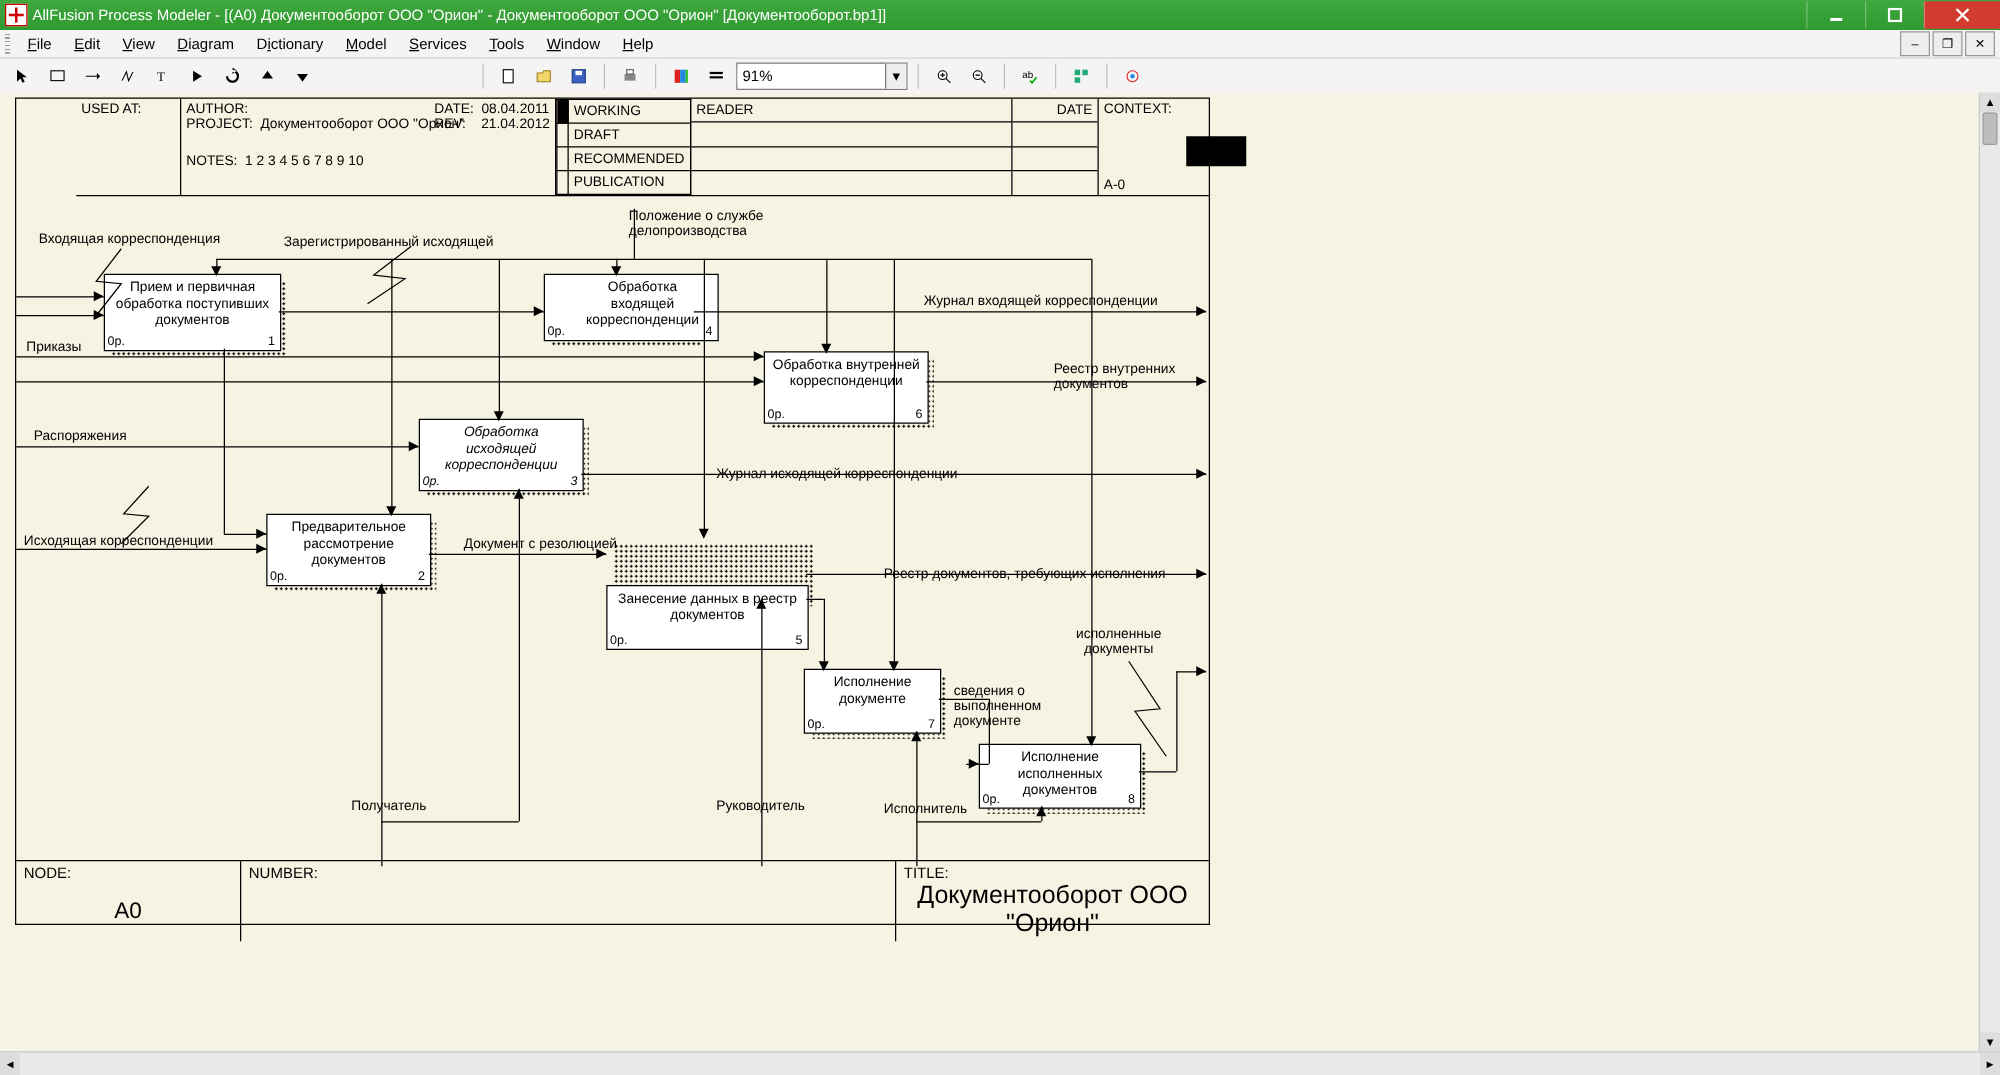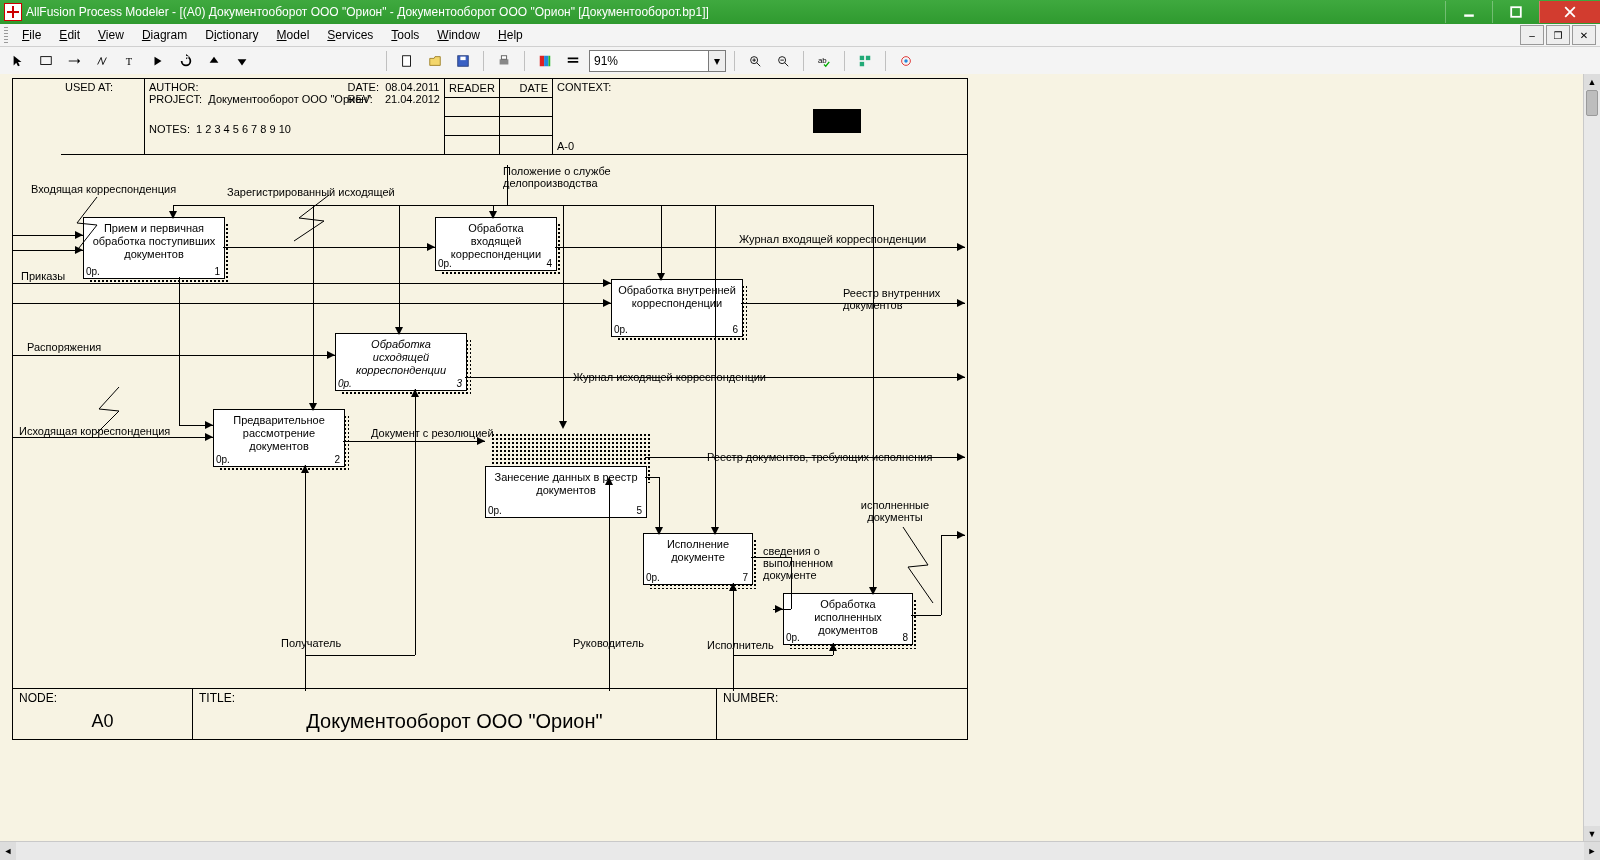--- a/index.html
+++ b/index.html
@@ -288,6 +288,28 @@
           <div><span>REV:</span>&nbsp;&nbsp;&nbsp;&nbsp;<span>21.04.2012</span></div>
         </div>
       </div>
+      <div class="fh-cell fh-col3" style="padding:0">
+        <table>
+          <tbody>
+              <tr>
+                <td style="width:14px;background:#000"></td>
+                <td>WORKING</td>
+              </tr>
+          <tr>
+                <td></td>
+                <td>DRAFT</td>
+              </tr>
+          <tr>
+                <td></td>
+                <td>RECOMMENDED</td>
+              </tr>
+          <tr>
+                <td></td>
+                <td>PUBLICATION</td>
+              </tr>
+        </tbody>
+          </table>
+      </div>
       <div class="fh-cell" style="padding:0">
         <table style="border-collapse:collapse;width:100%;height:100%;">
           <tbody>

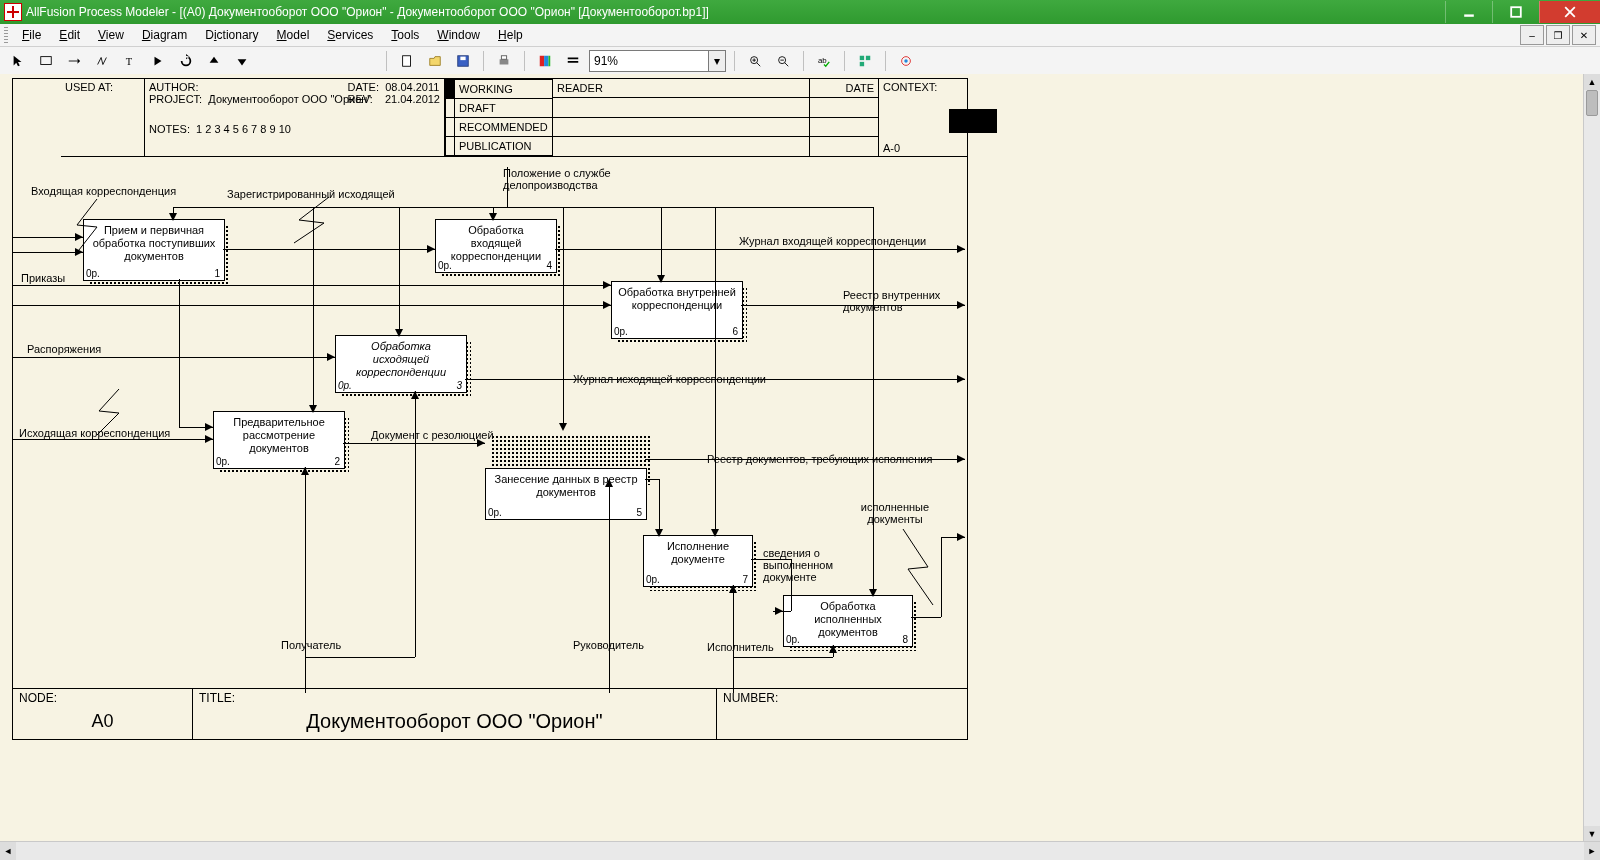--- a/index.html
+++ b/index.html
@@ -384,7 +384,7 @@
       </div>
 
       <div class="shadow" style="left:428px; top:68px; width:120px; height:52px;"></div>
-      <div class="act" style="left:422px; top:62px; width:120px; height:52px;">
+      <div class="act" style="left:422px; top:62px; width:120px; height:52px;padding-left:18px;">
         <div class="lbl">Обработка входящей корреспонденции</div>
         <span class="bl">0р.</span>
           <span class="br">4</span>

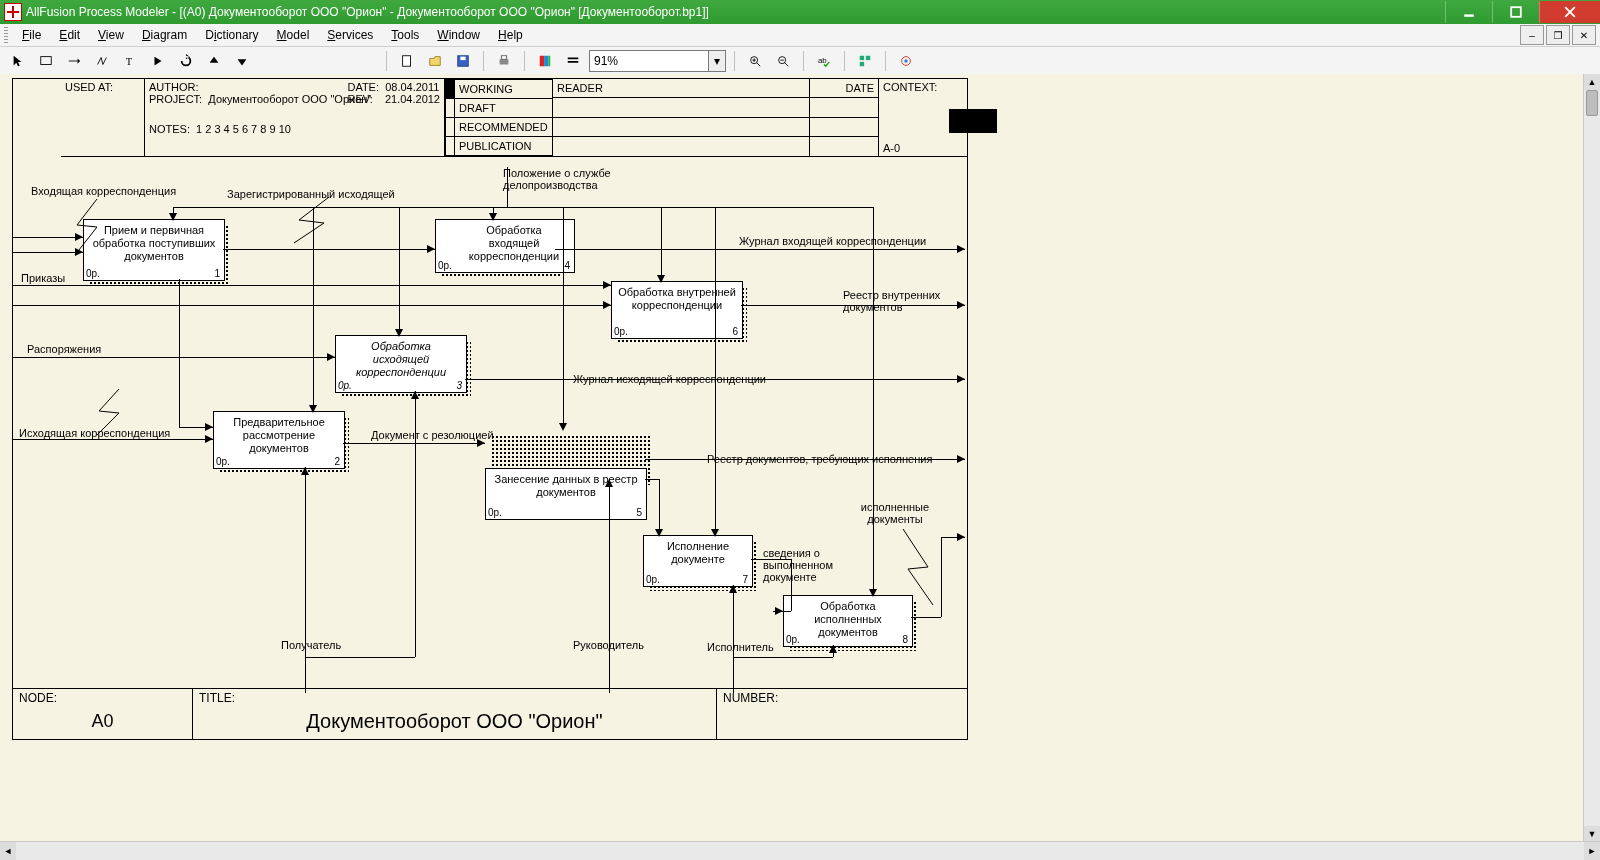--- a/index.html
+++ b/index.html
@@ -344,7 +344,7 @@
       <div class="tlabel" style="left:18px; top:28px">Входящая корреспонденция</div>
       <div class="tlabel" style="left:8px;  top:115px">Приказы</div>
       <div class="tlabel" style="left:14px; top:186px">Распоряжения</div>
-      <div class="tlabel" style="left:6px;  top:270px">Исходящая корреспонденция</div>
+      <div class="tlabel" style="left:6px;  top:270px">Исходящая корреспонденции</div>
 
       <div class="tlabel" style="left:214px; top:31px">Зарегистрированный исходящей</div>
       <div class="tlabel" style="left:490px; top:10px;white-space:normal;width:130px;line-height:1.1">Положение о службе делопроизводства</div>

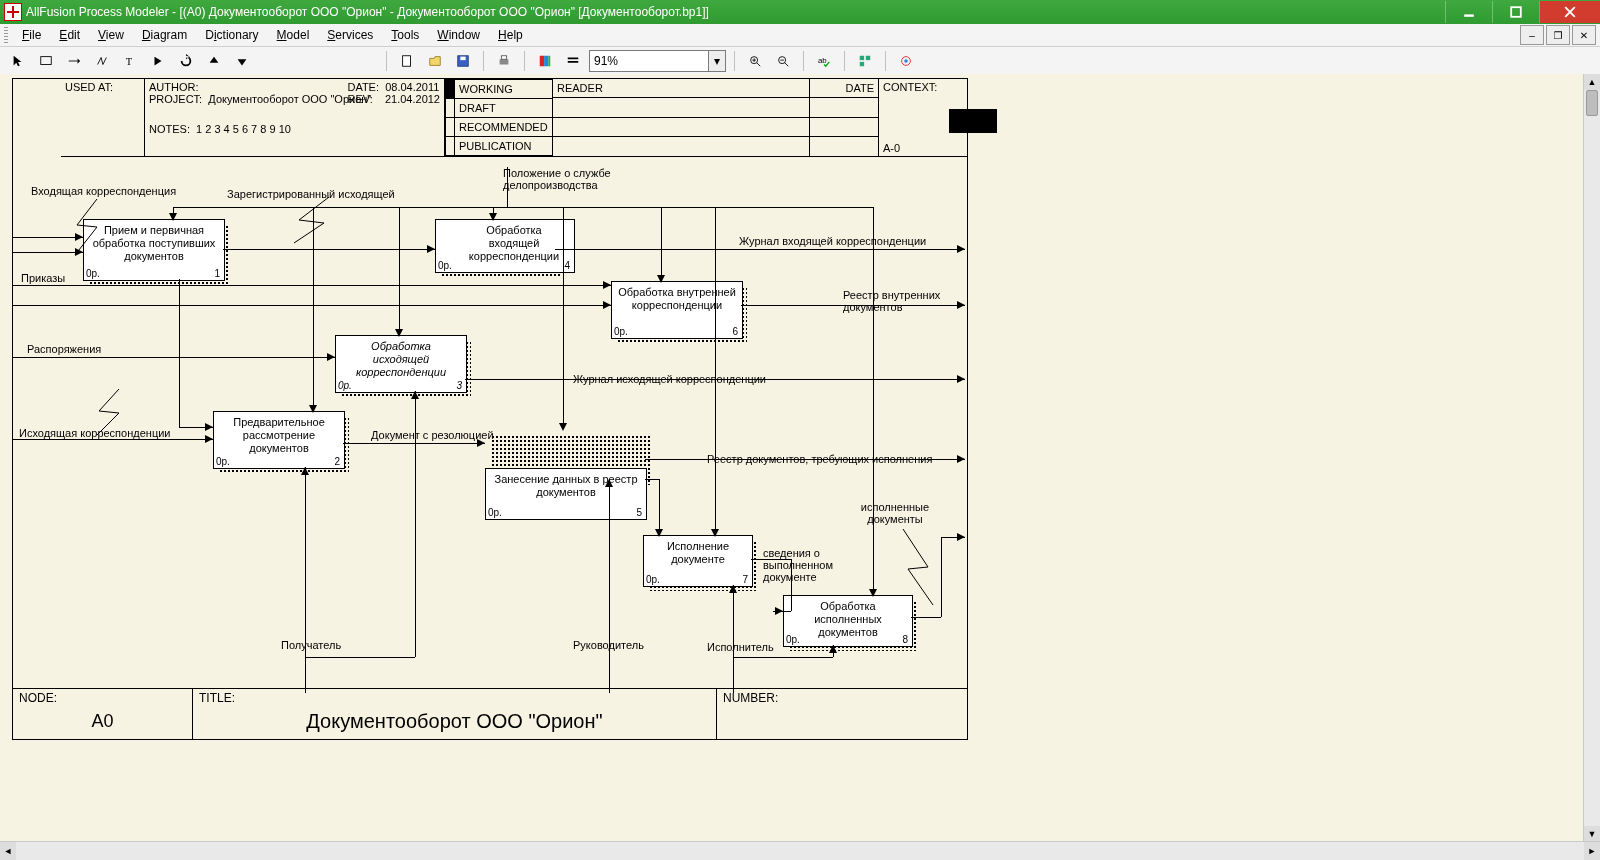--- a/index.html
+++ b/index.html
@@ -413,7 +413,7 @@
 
       <div class="shadow" style="left:776px; top:444px; width:128px; height:50px;"></div>
       <div class="act" style="left:770px; top:438px; width:128px; height:50px;">
-        <div class="lbl">Обработка исполненных документов</div>
+        <div class="lbl">Исполнение исполненных документов</div>
         <span class="bl">0р.</span>
           <span class="br">8</span>
       </div>

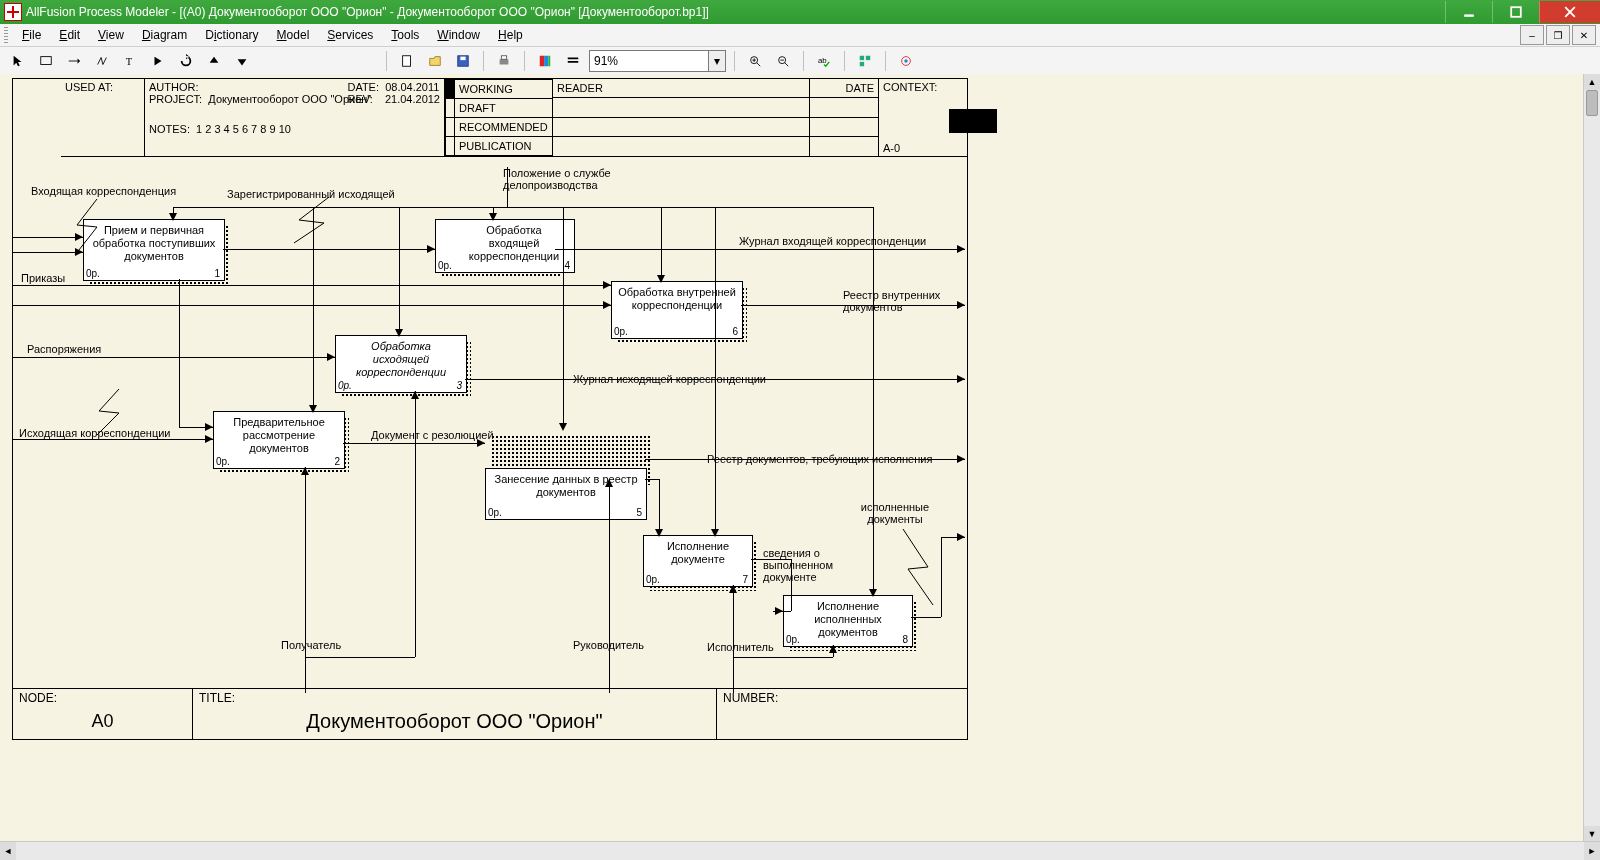--- a/index.html
+++ b/index.html
@@ -528,11 +528,11 @@
         <div class="ff-big">A0</div>
       </div>
       <div class="ff-cell">
+        <span>NUMBER:</span>
+      </div>
+      <div class="ff-cell">
         <span>TITLE:</span>
         <div class="ff-big" style="font-size:20px">Документооборот  ООО "Орион"</div>
-      </div>
-      <div class="ff-cell">
-        <span>NUMBER:</span>
       </div>
     </div>
   </div>

